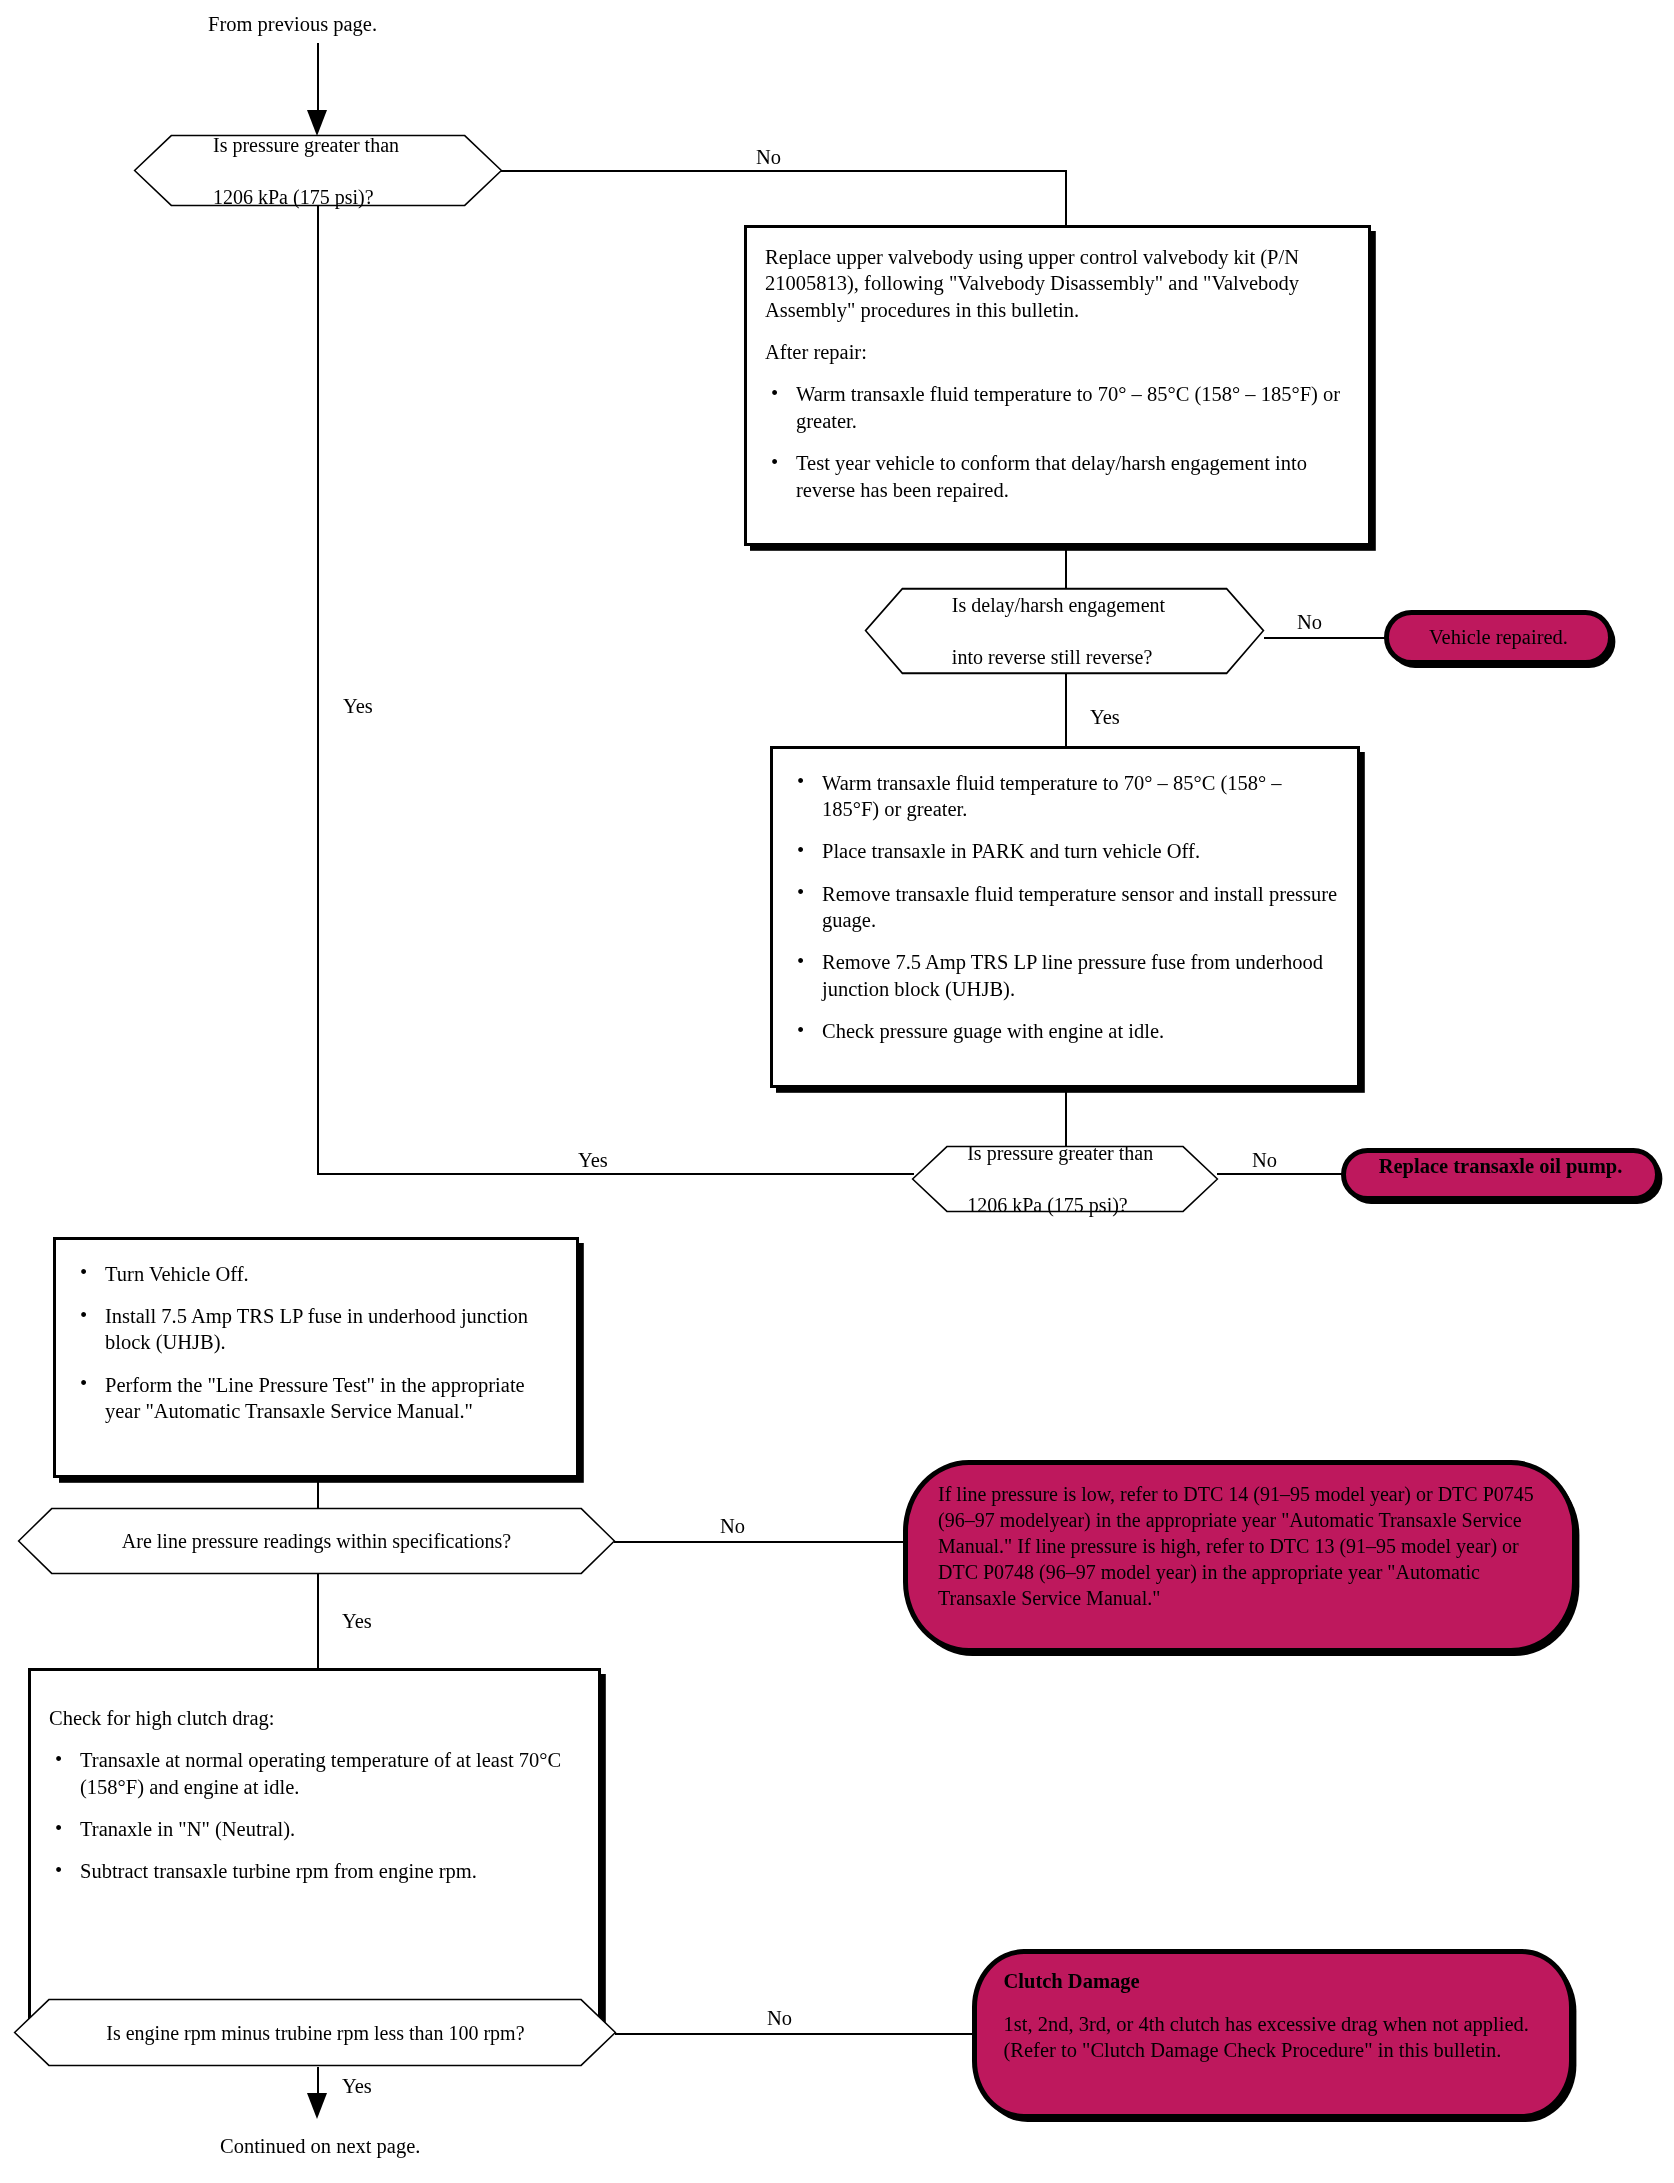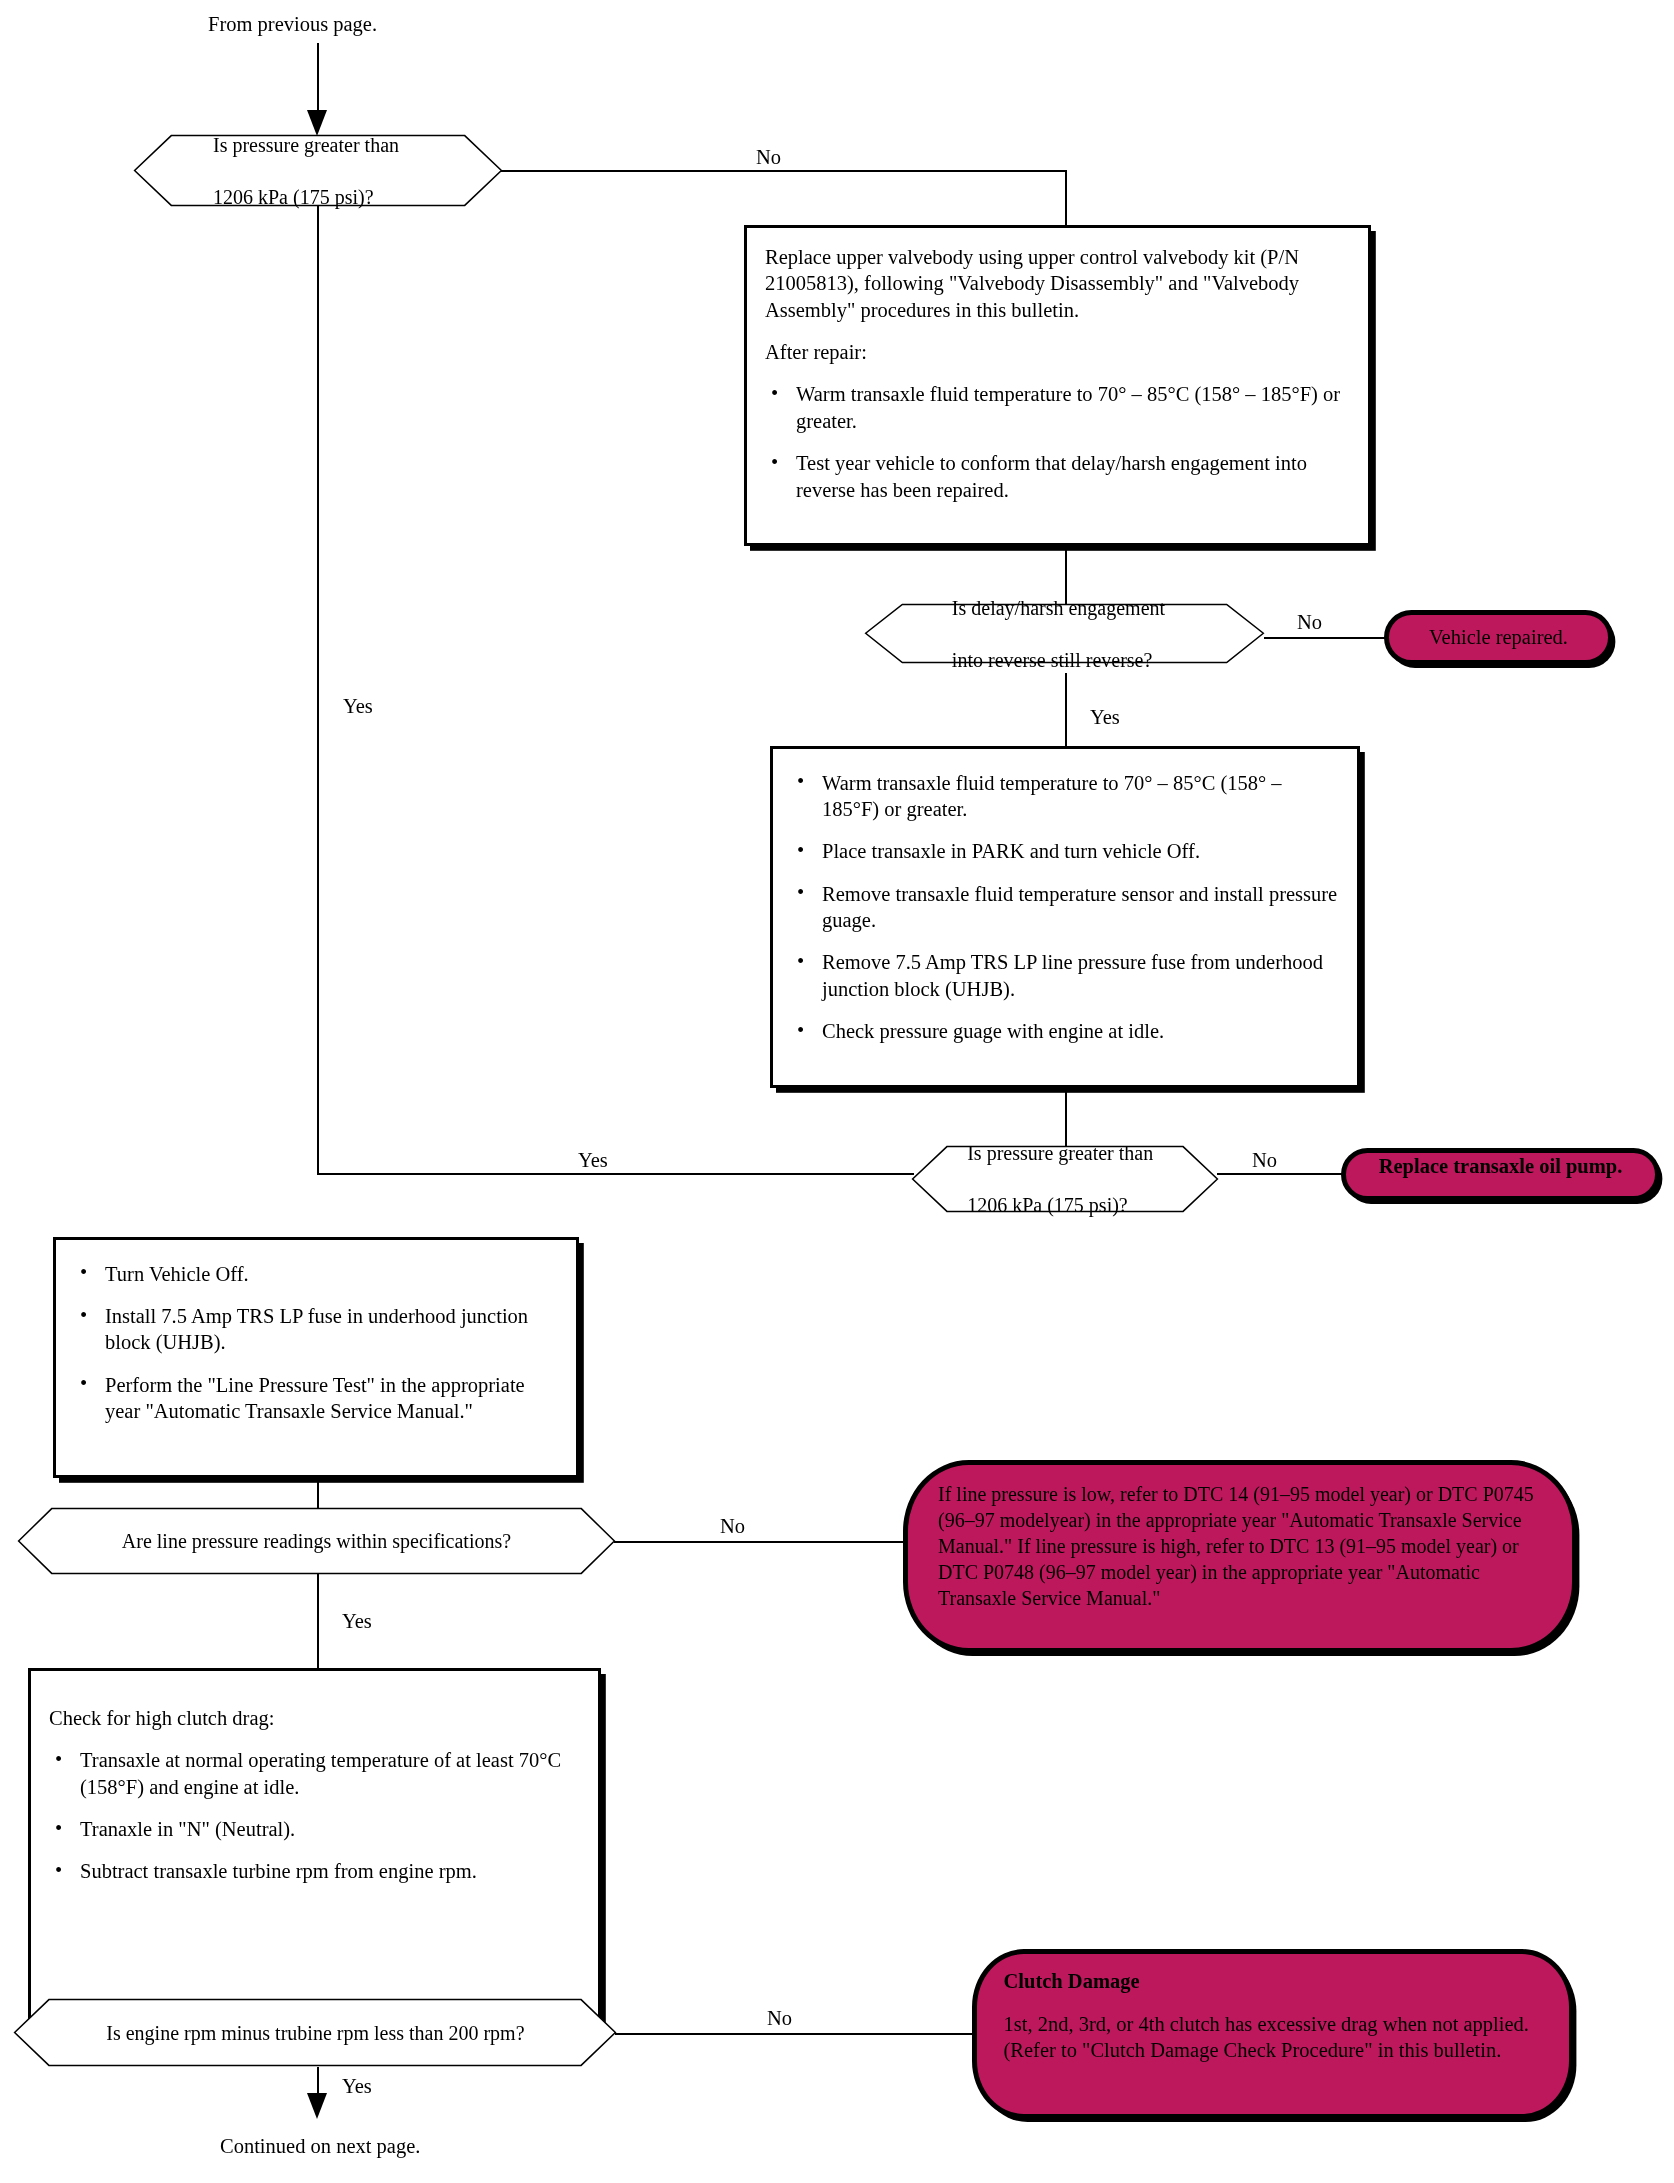--- a/index.html
+++ b/index.html
@@ -101,7 +101,7 @@
 
   <div class="ln lnv" style="left:1065px;top:546px;height:60px;"></div>
 
-  <div class="node hex" style="left:865px;top:604px;width:399px;height:59px;">
+  <div class="node hex" style="left:865px;top:588px;width:399px;height:86px;">
     <svg viewBox="0 0 663 115" preserveAspectRatio="none">
       <polygon points="62,1 601,1 662,57 601,114 62,114 1,57" fill="#fff" stroke="#000" stroke-width="2.5"></polygon>
     </svg>

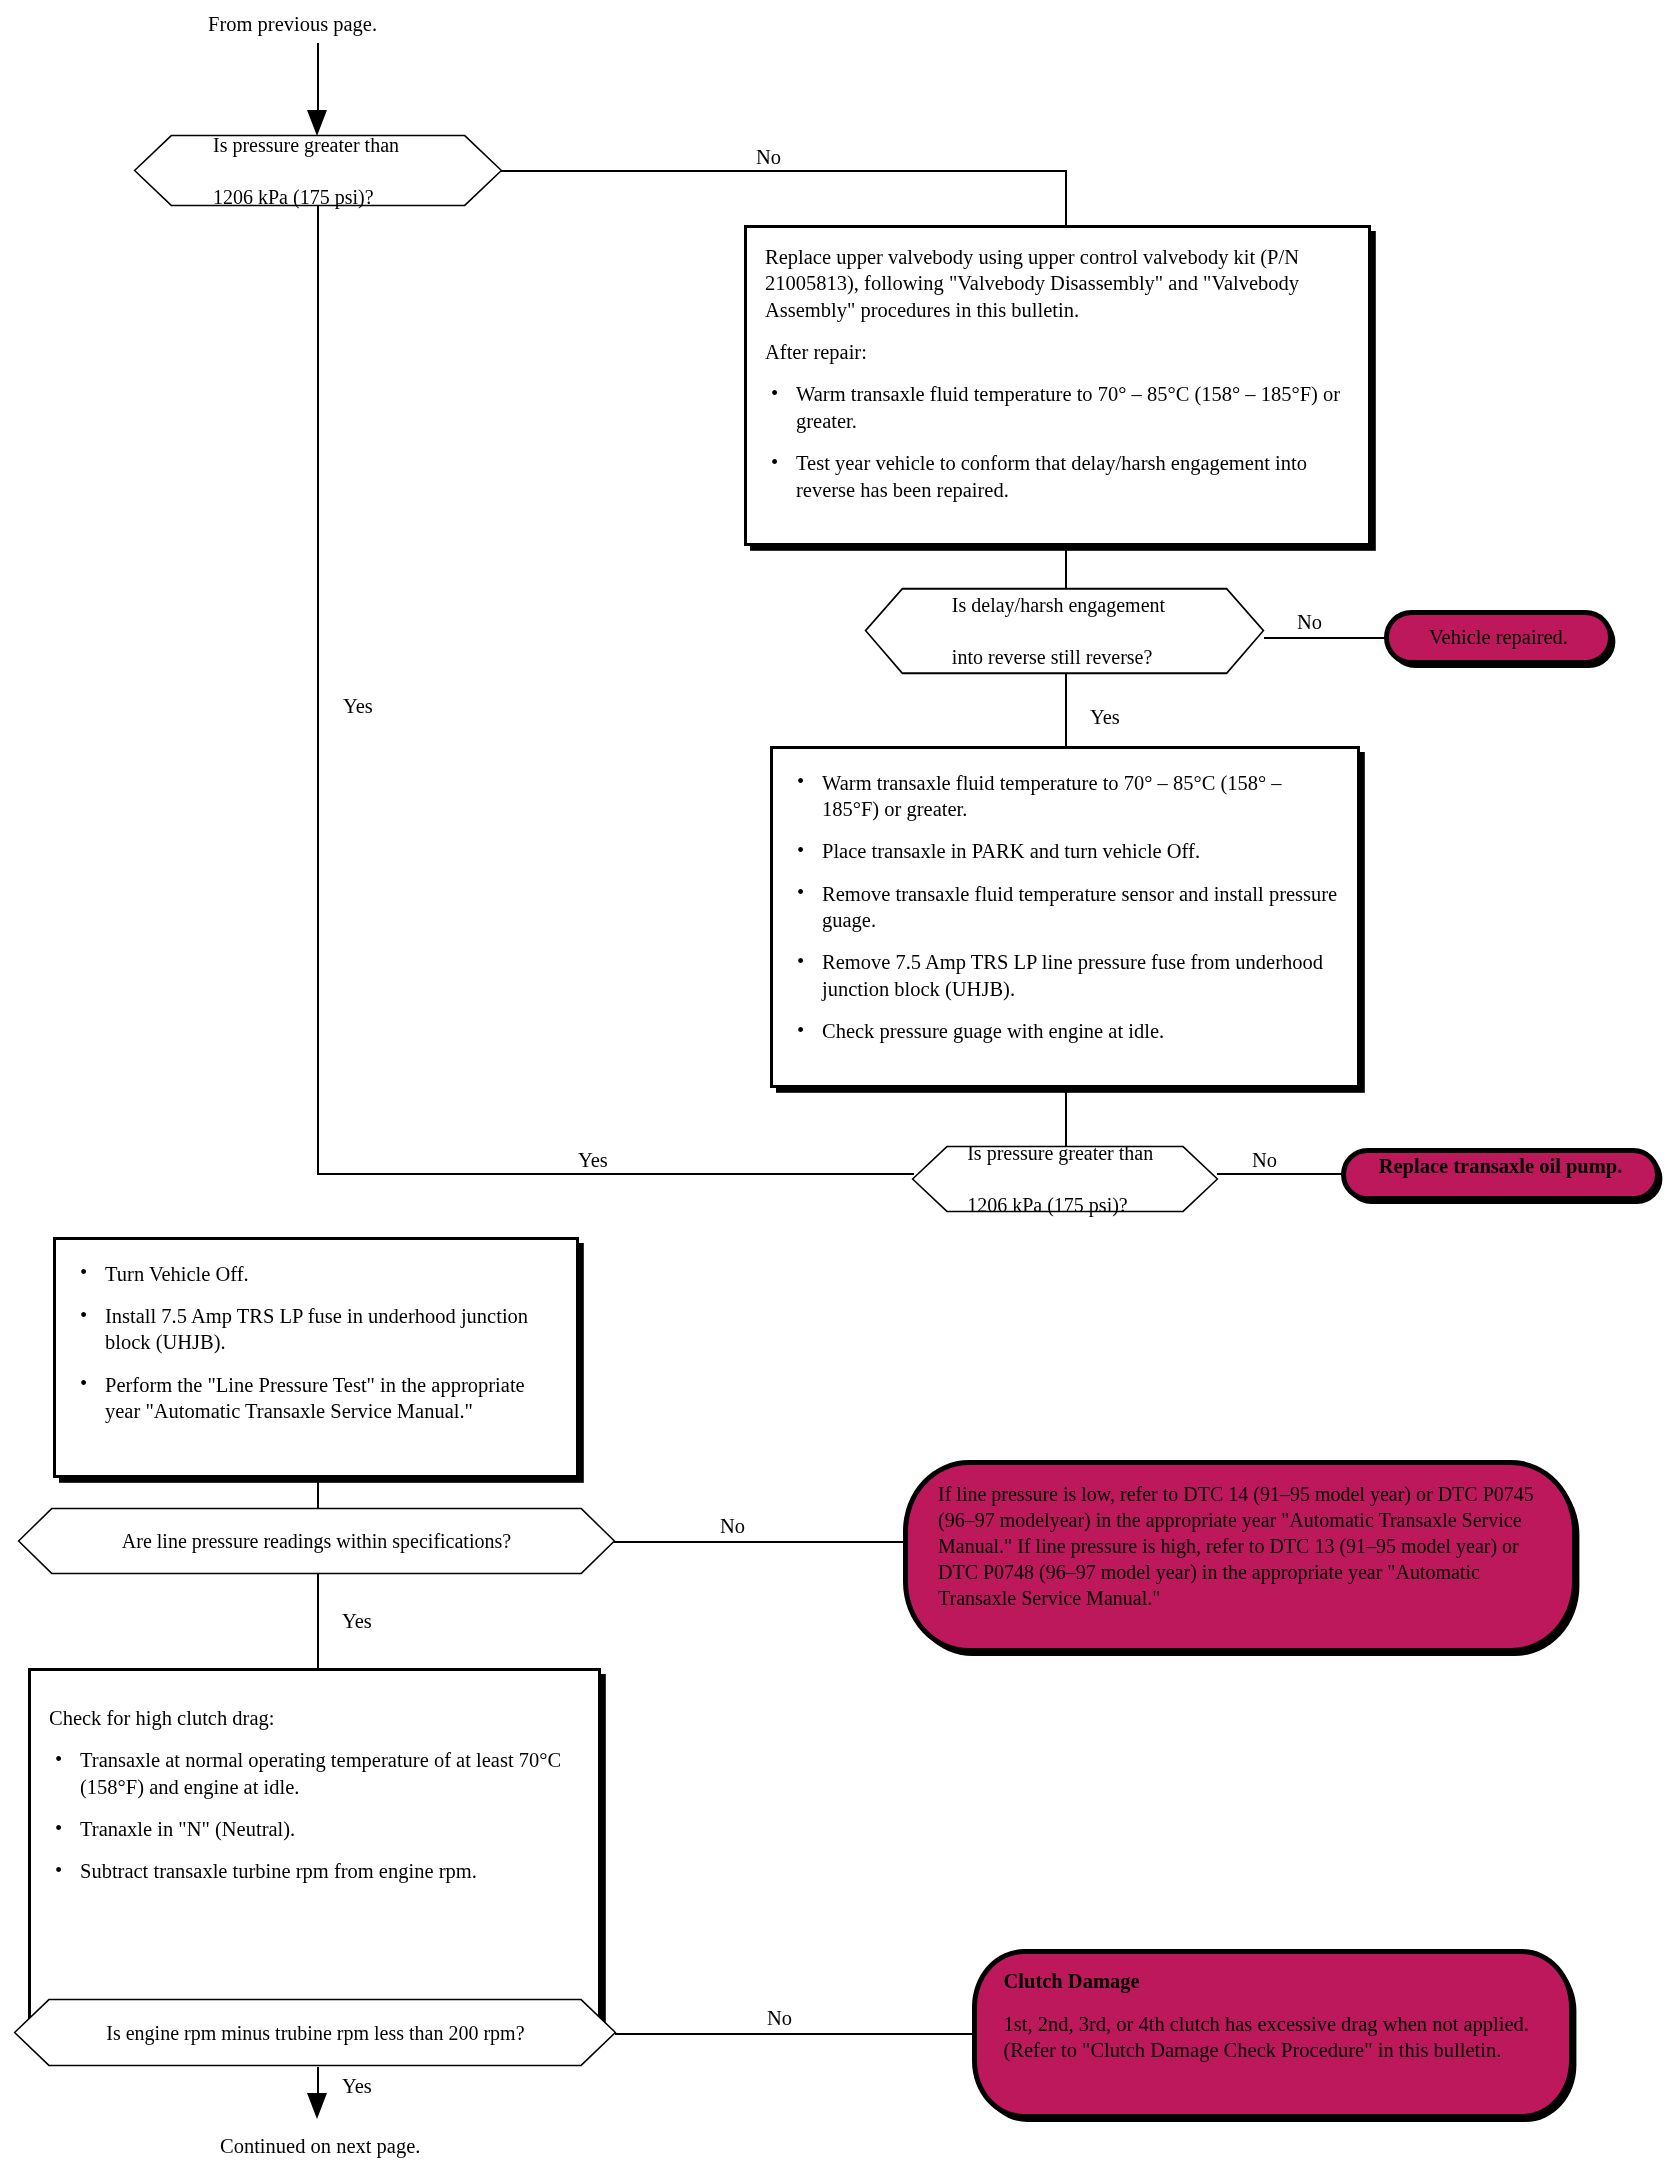--- a/index.html
+++ b/index.html
@@ -217,7 +217,7 @@
     </svg>
     <div class="txt">
         <span class="t33">
-      <span>Is engine rpm minus trubine rpm less than 200 rpm?</span>
+      <span>Is engine rpm minus trubine rpm less than 100 rpm?</span>
     </span>
       </div>
   </div>

